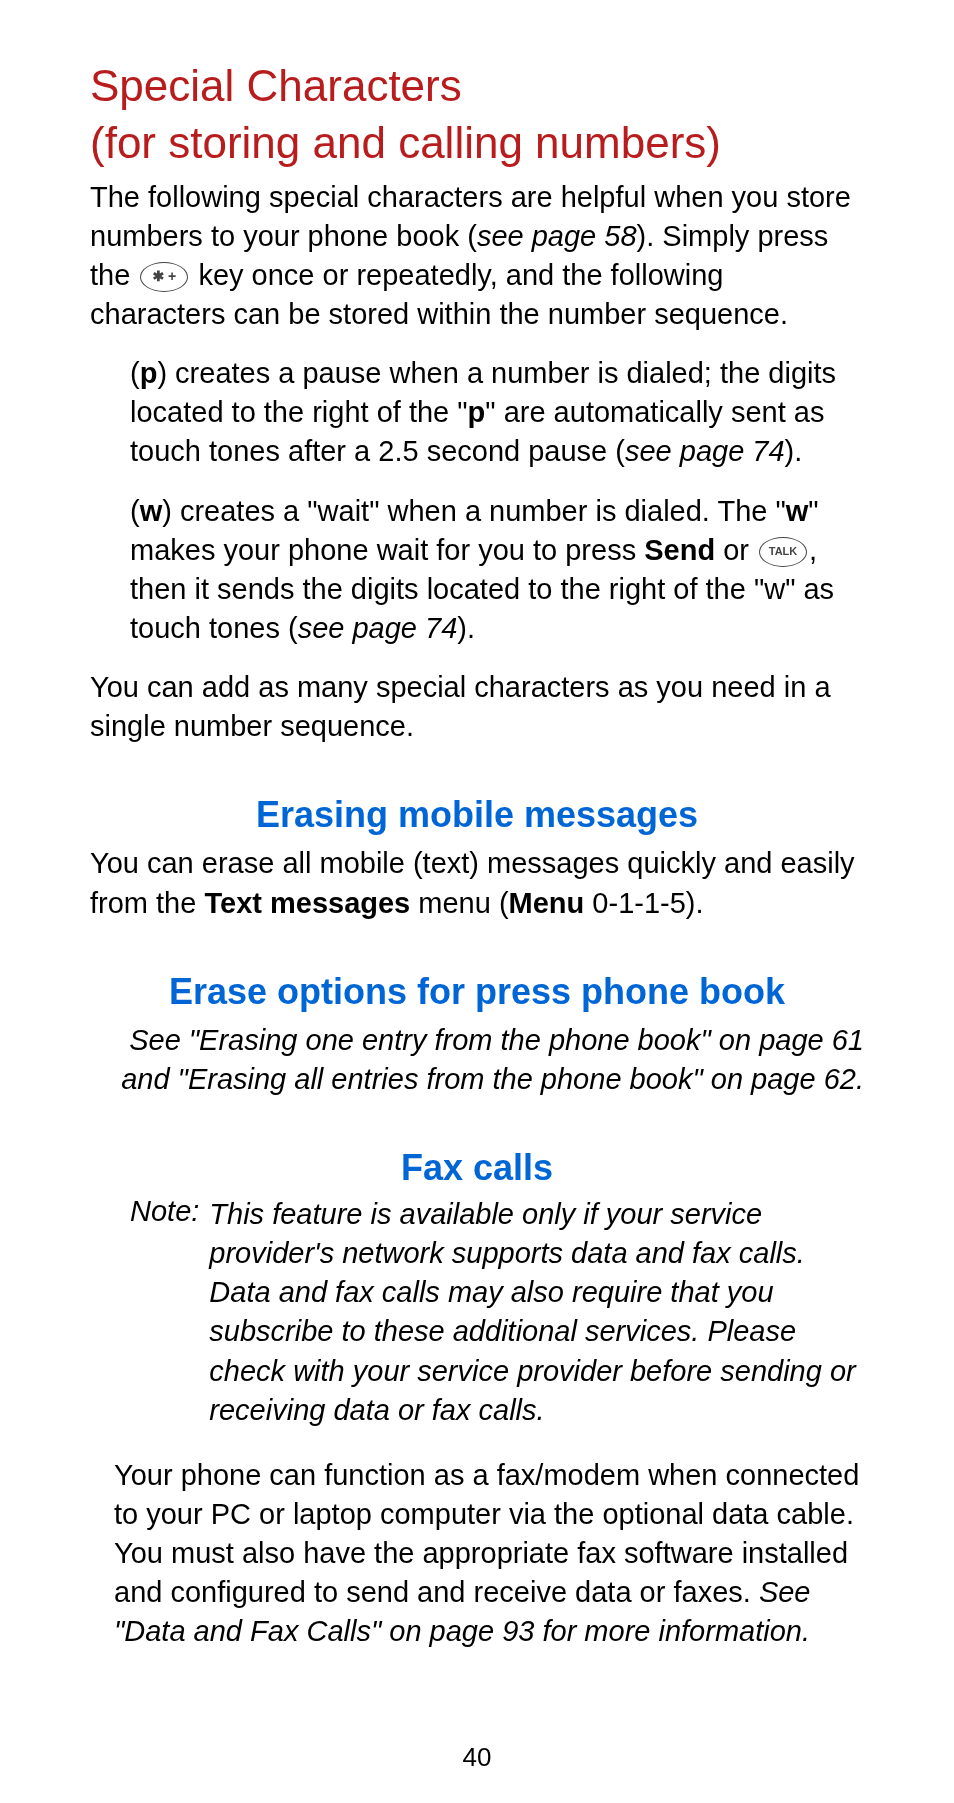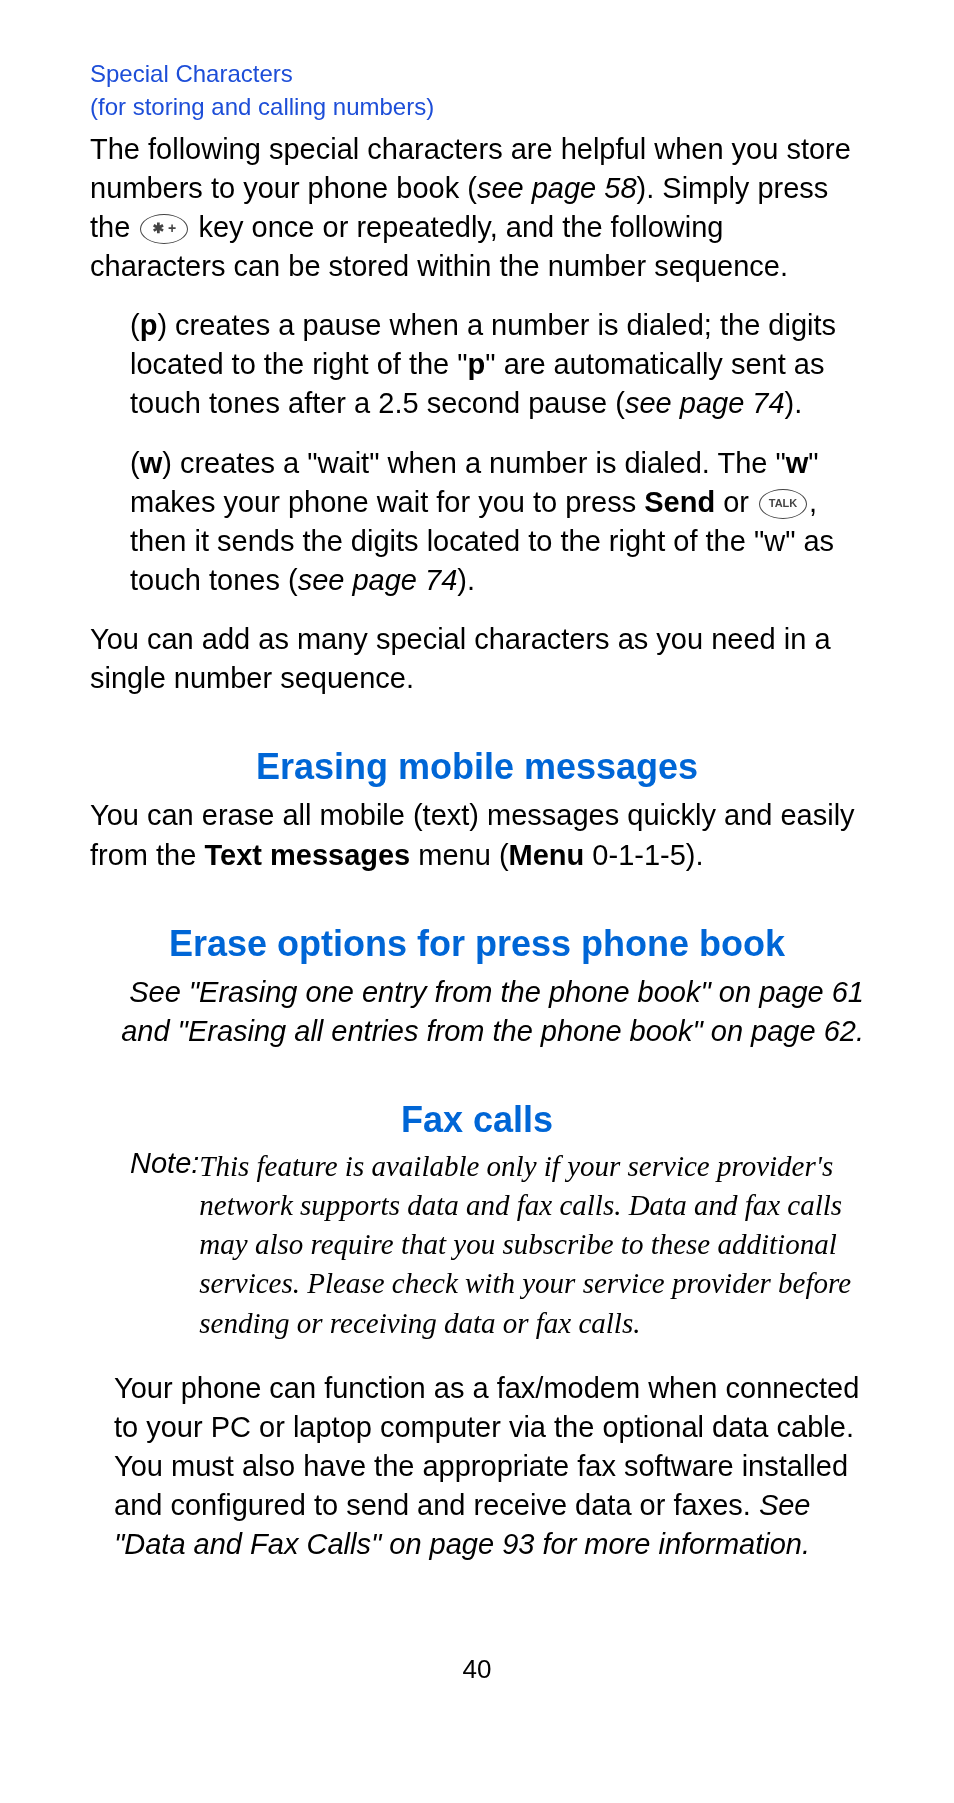--- a/index.html
+++ b/index.html
@@ -17,9 +17,9 @@
     color: #000;
   }
   .h-sub {
-    font-size: 24px;
+    font-size: 44px;
     font-weight: 400;
-    color: #1d4ed8;
+    color: #b91c1c;
     margin: 0 0 4px 0;
     line-height: 1.2;
     font-family: "Helvetica Neue Condensed", "Arial Narrow", Arial, sans-serif;

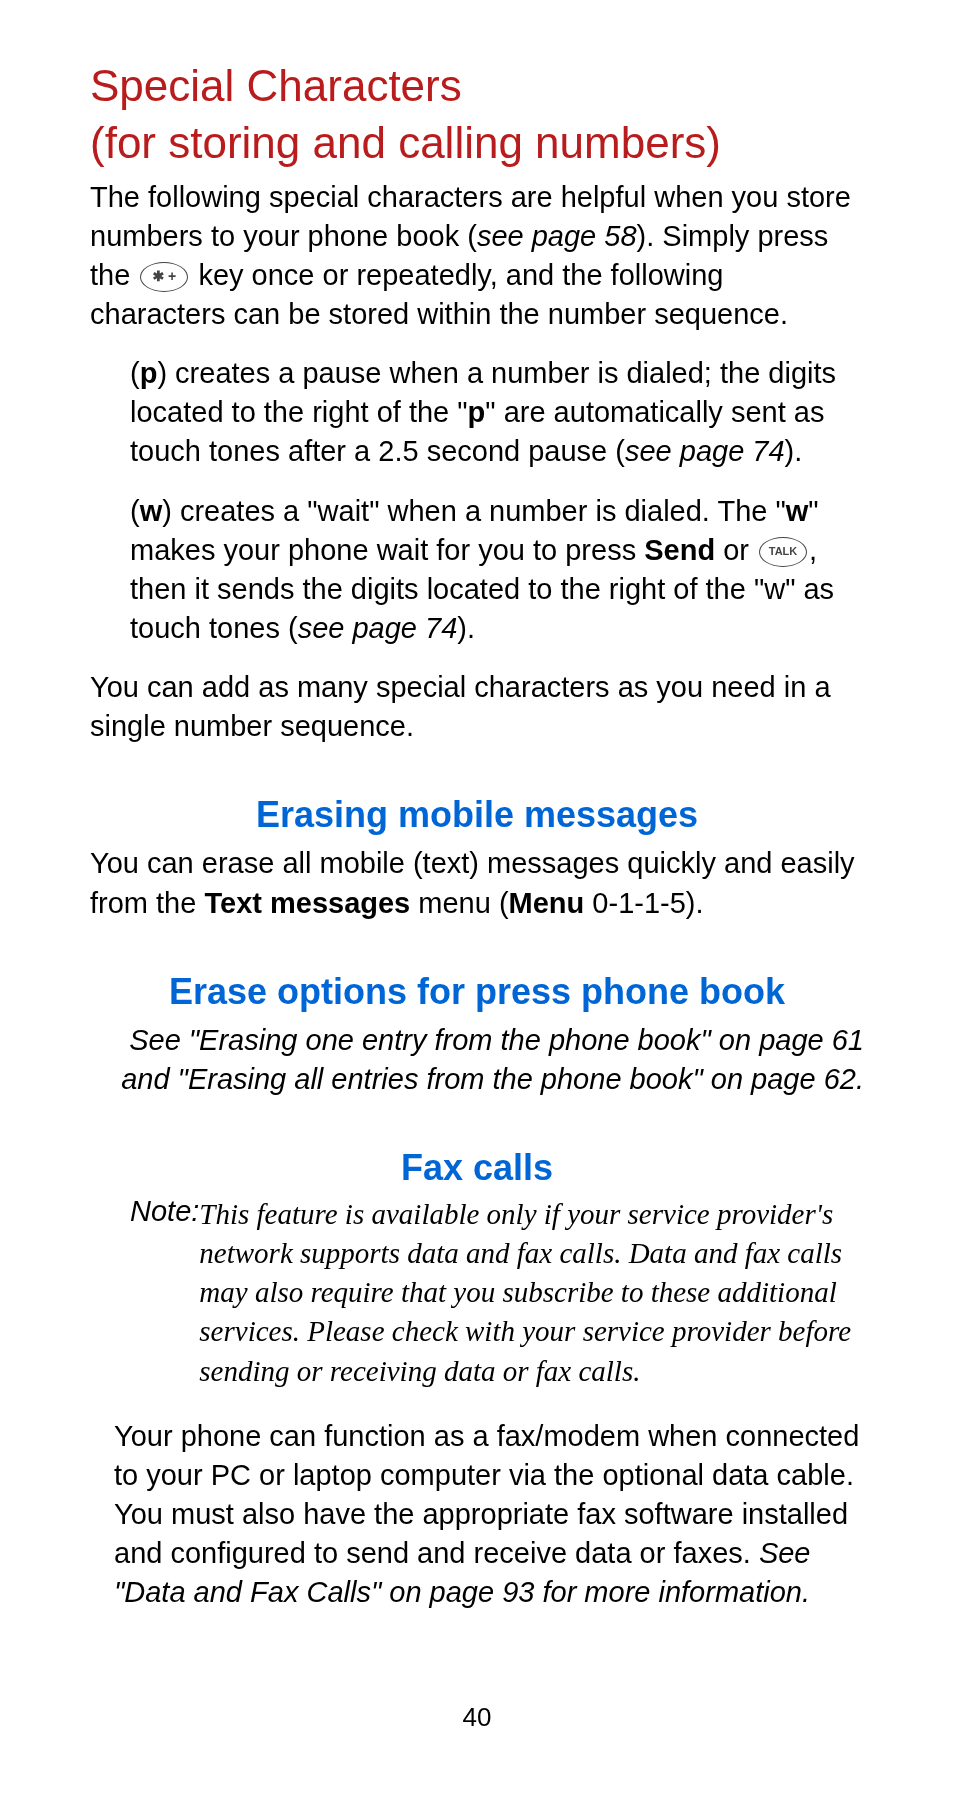--- a/index.html
+++ b/index.html
@@ -68,6 +68,7 @@
   }
   .note-block {
     display: flex;
+    gap: 10px;
     margin: 6px 0 26px 40px;
   }
   .note-label {

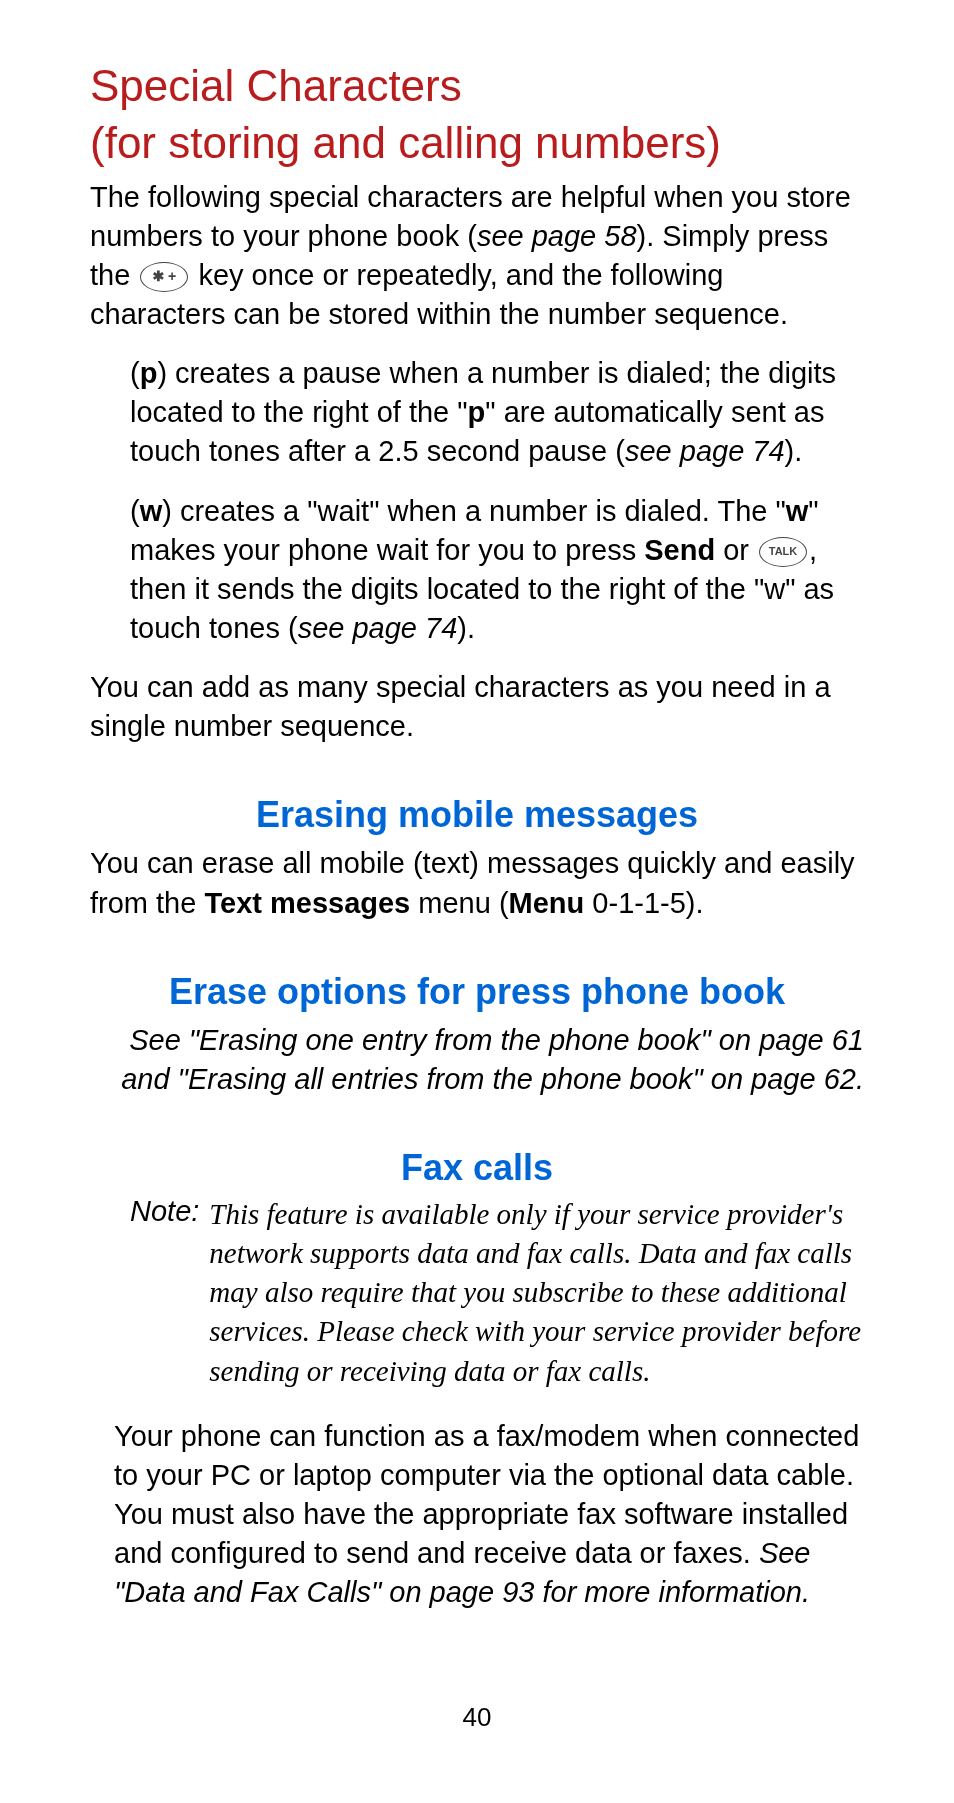--- a/index.html
+++ b/index.html
@@ -82,7 +82,7 @@
     font-style: italic;
     font-size: 29px;
     line-height: 1.35;
-    font-family: Liberation Serif, serif;
+    font-family: Liberation Sans, sans-serif;
     font-stretch: condensed;
   }
   .page-no {

